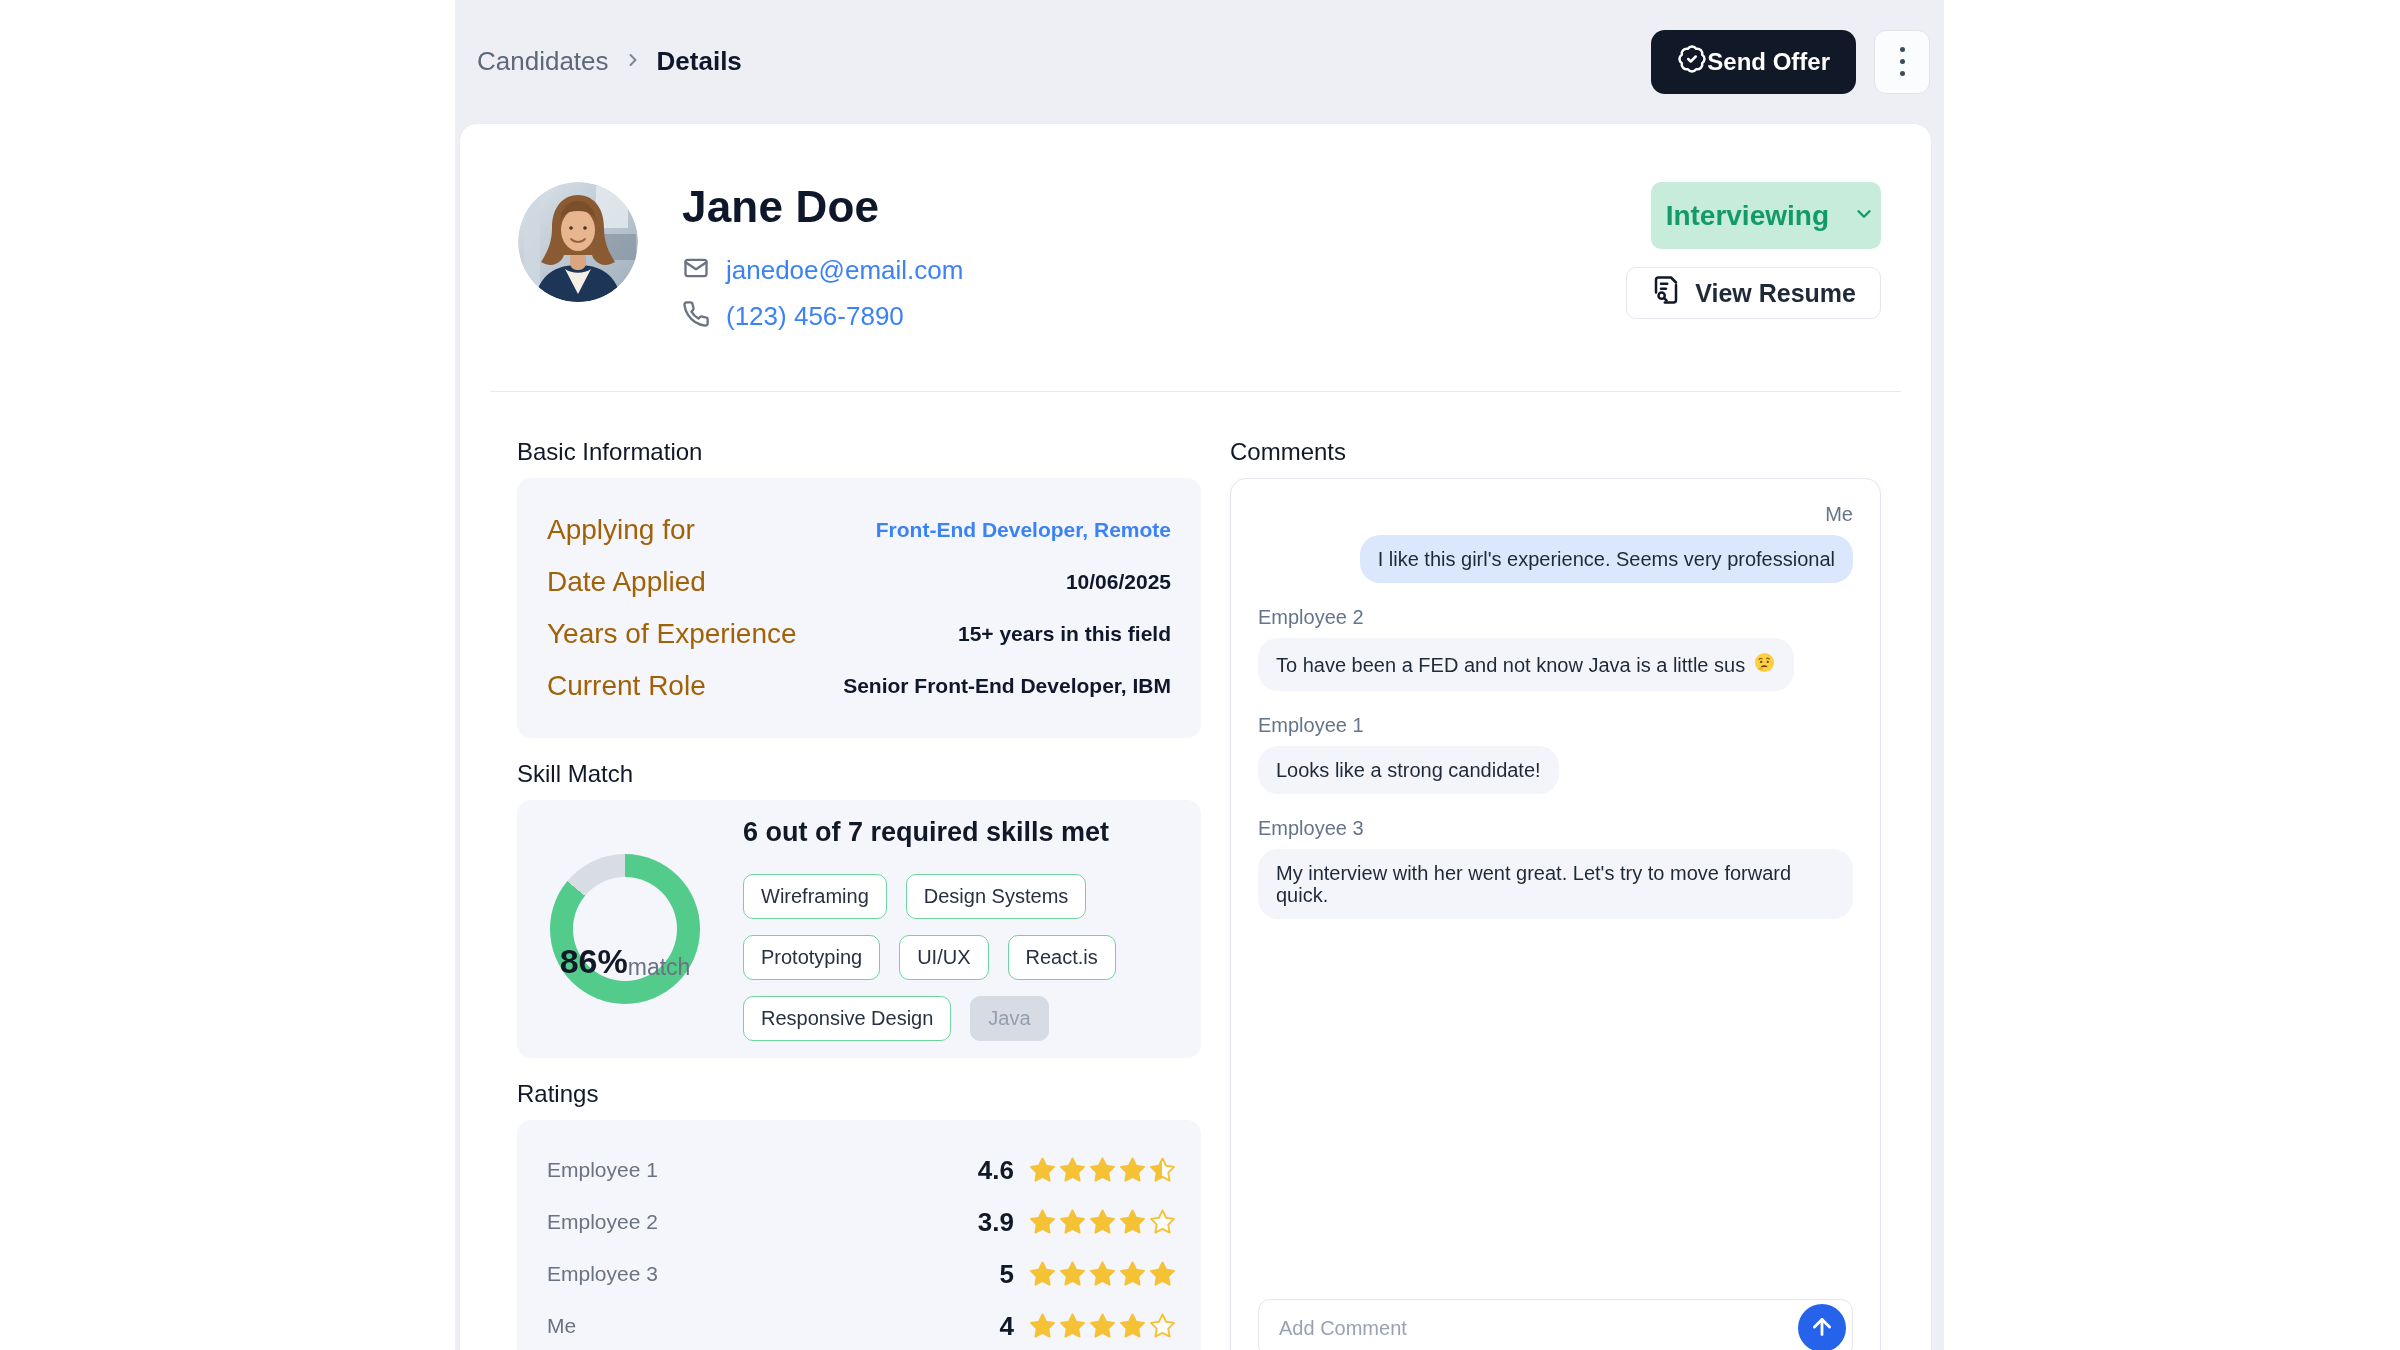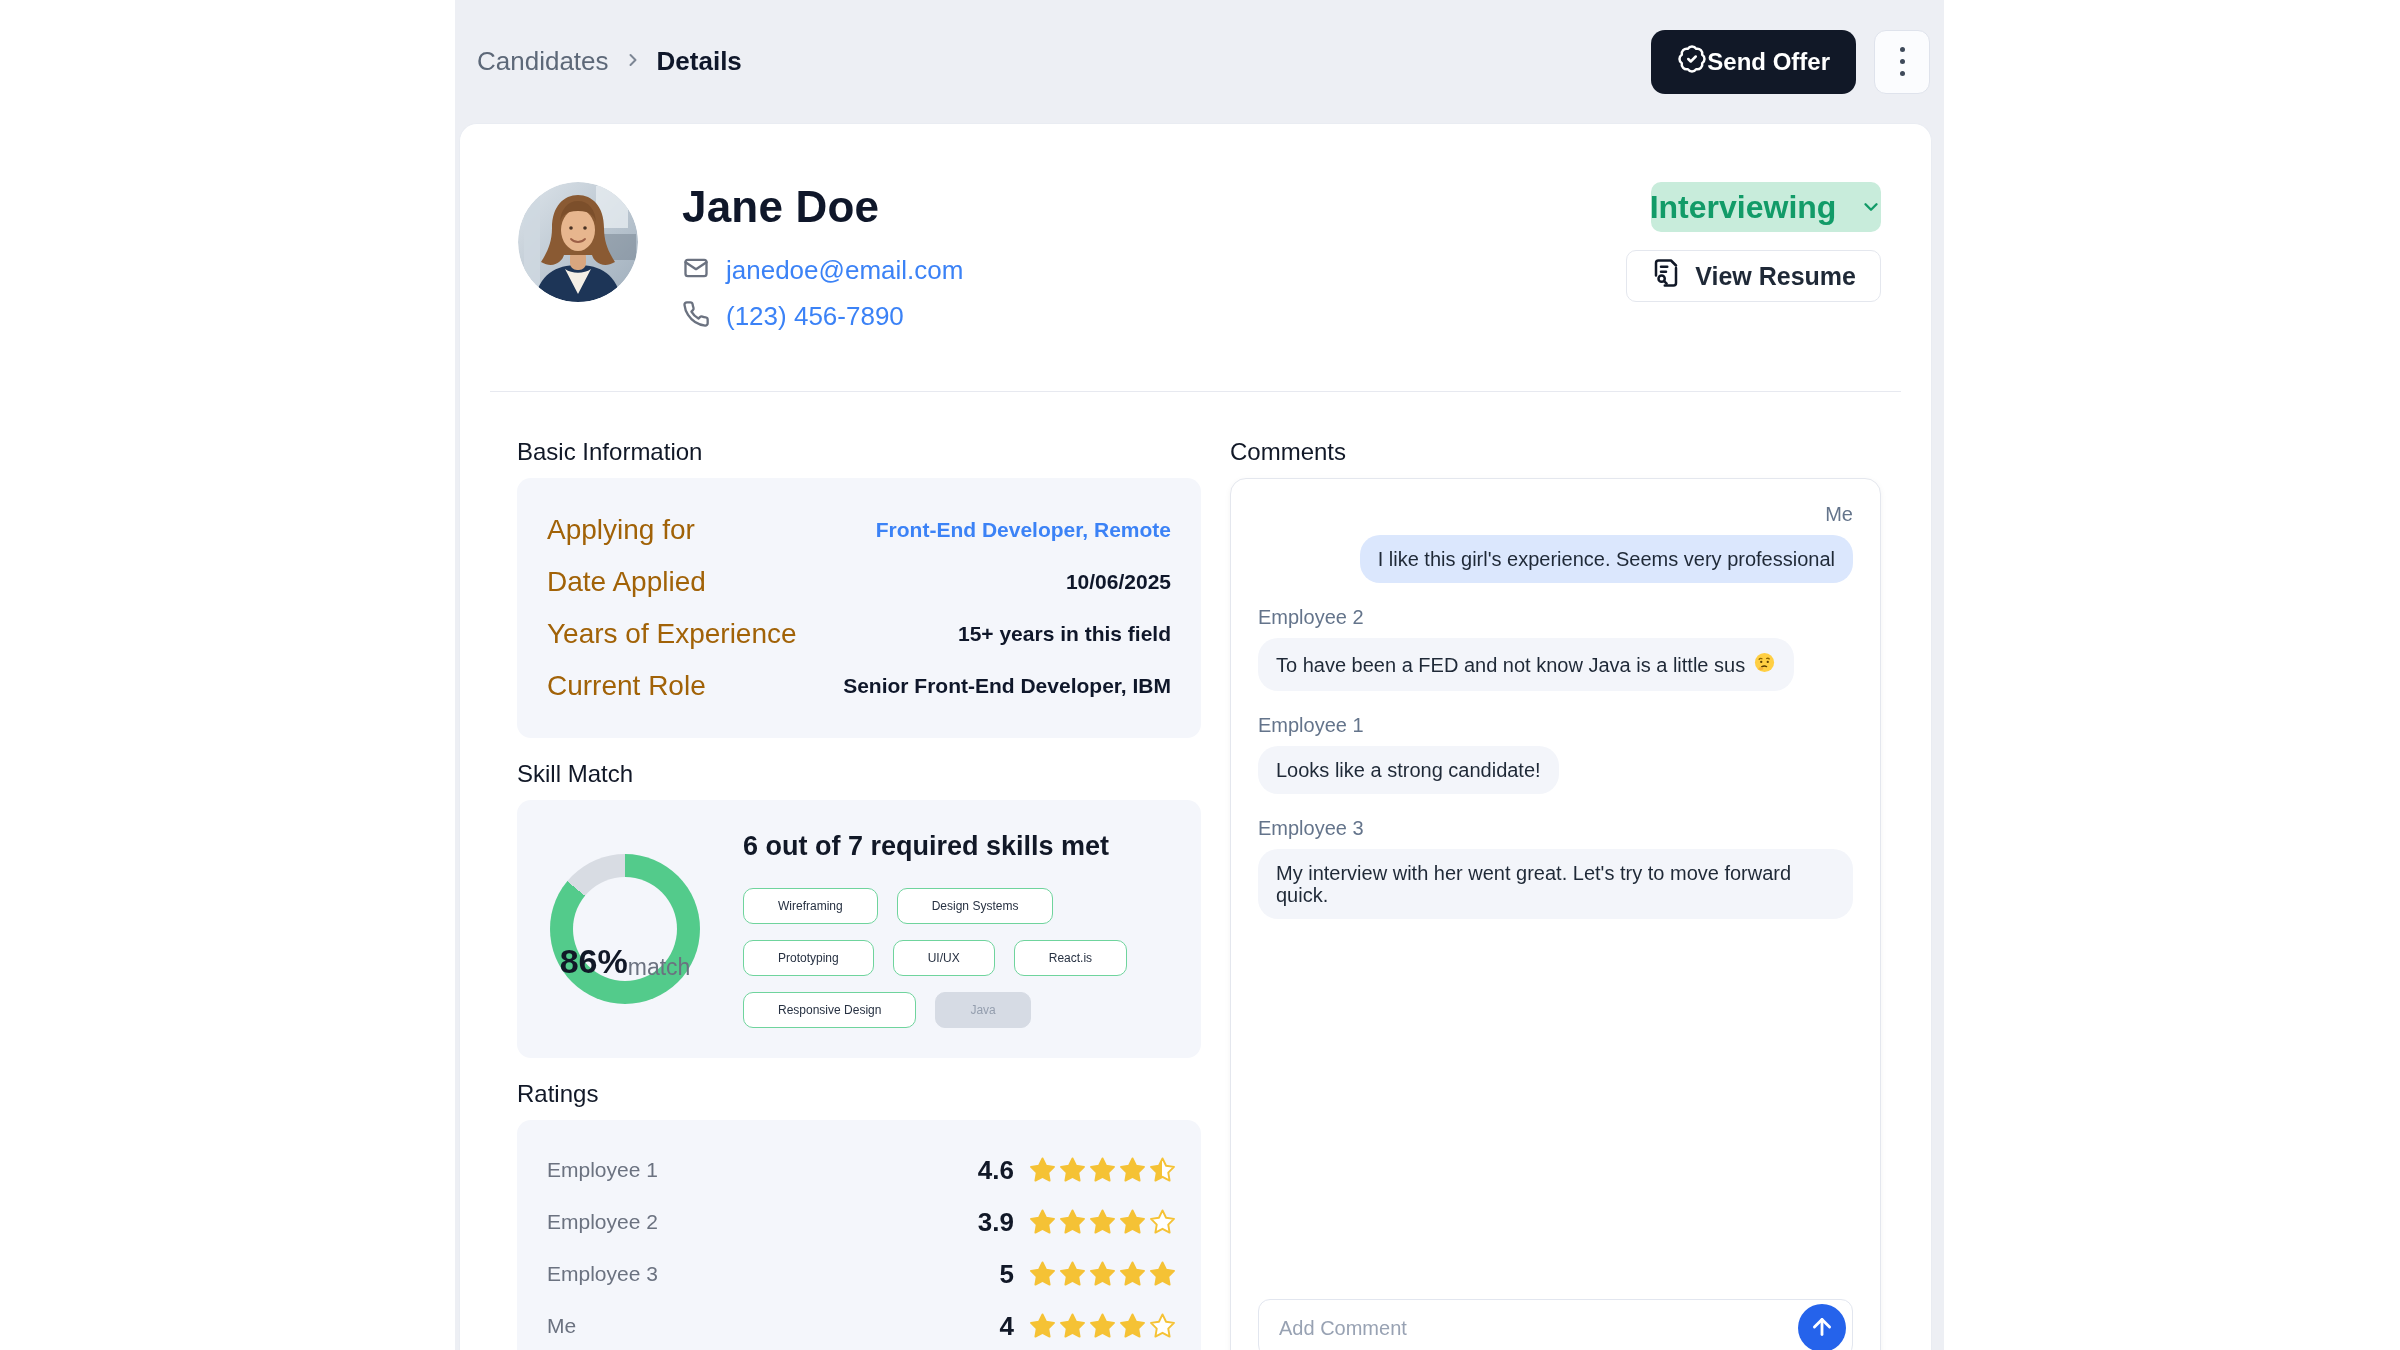--- a/index.html
+++ b/index.html
@@ -33,9 +33,9 @@
   .contact{display:flex;align-items:center;gap:16px;margin-bottom:14px;}
   .contact a{color:#3b82f6;font-size:26px;text-decoration:none;cursor:pointer;}
   .profile-actions{margin-left:auto;display:flex;flex-direction:column;align-items:flex-end;gap:18px;}
-  .status-btn{width:230px;height:50px;border:none;border-radius:10px;background:#c8ecdb;
-              color:#129b68;font-size:32px;font-weight:700;display:flex;align-items:center;
-              justify-content:center;gap:24px;cursor:pointer;font-family:inherit;}
+  .status-btn{width:230px;height:67px;border:none;border-radius:10px;background:#c8ecdb;
+              color:#129b68;font-size:28px;font-weight:700;display:flex;align-items:center;
+              justify-content:flex-end;gap:24px;cursor:pointer;font-family:inherit;}
   .resume-btn{height:52px;padding:0 24px;border-radius:10px;background:#fff;border:1px solid #e4e7ee;
               color:#1f2937;font-size:25px;font-weight:700;display:flex;align-items:center;gap:14px;
               cursor:pointer;font-family:inherit;}

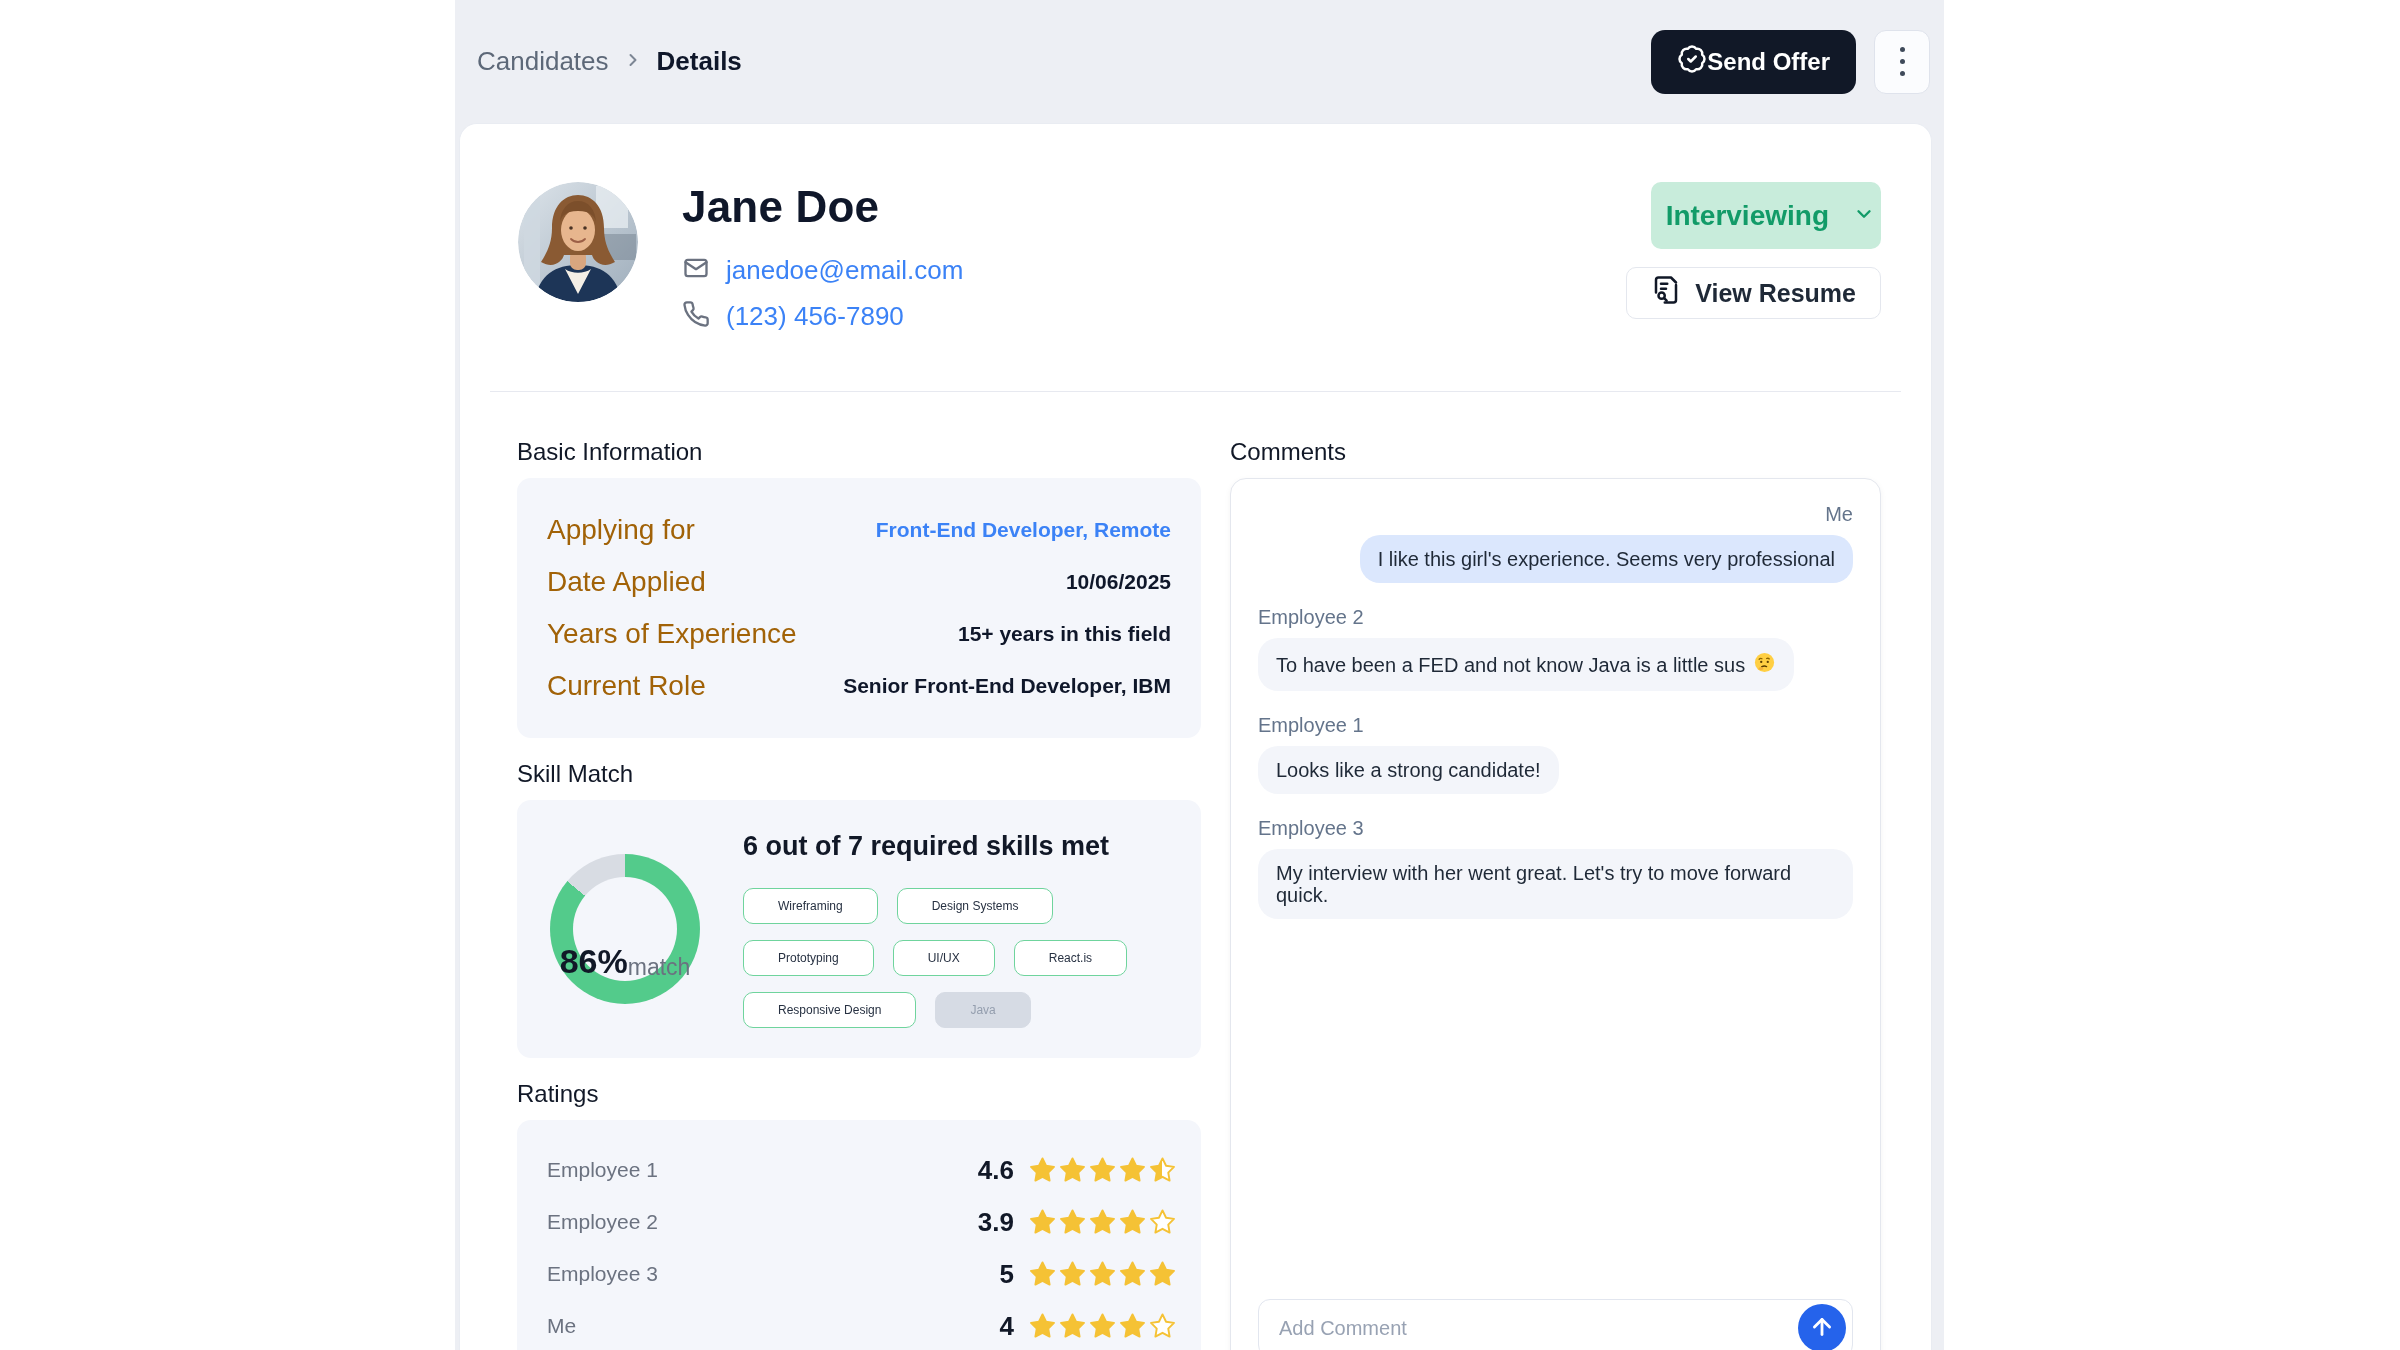--- a/index.html
+++ b/index.html
@@ -65,7 +65,7 @@
   .skill-right{margin-left:43px;}
   .skill-headline{font-size:27px;font-weight:700;color:#111827;margin-bottom:26px;}
   .chips{display:flex;flex-wrap:wrap;gap:16px 19px;max-width:445px;}
-  .chip{font-size:12px;color:#273142;padding:10px 34px;border:1.5px solid #6fd49d;
+  .chip{font-size:20px;color:#273142;padding:10px 17px;border:1.5px solid #6fd49d;
         border-radius:10px;background:#fff;white-space:nowrap;}
   .chip.unmet{background:#d6dbe4;border-color:#d6dbe4;color:#949eae;}
 

